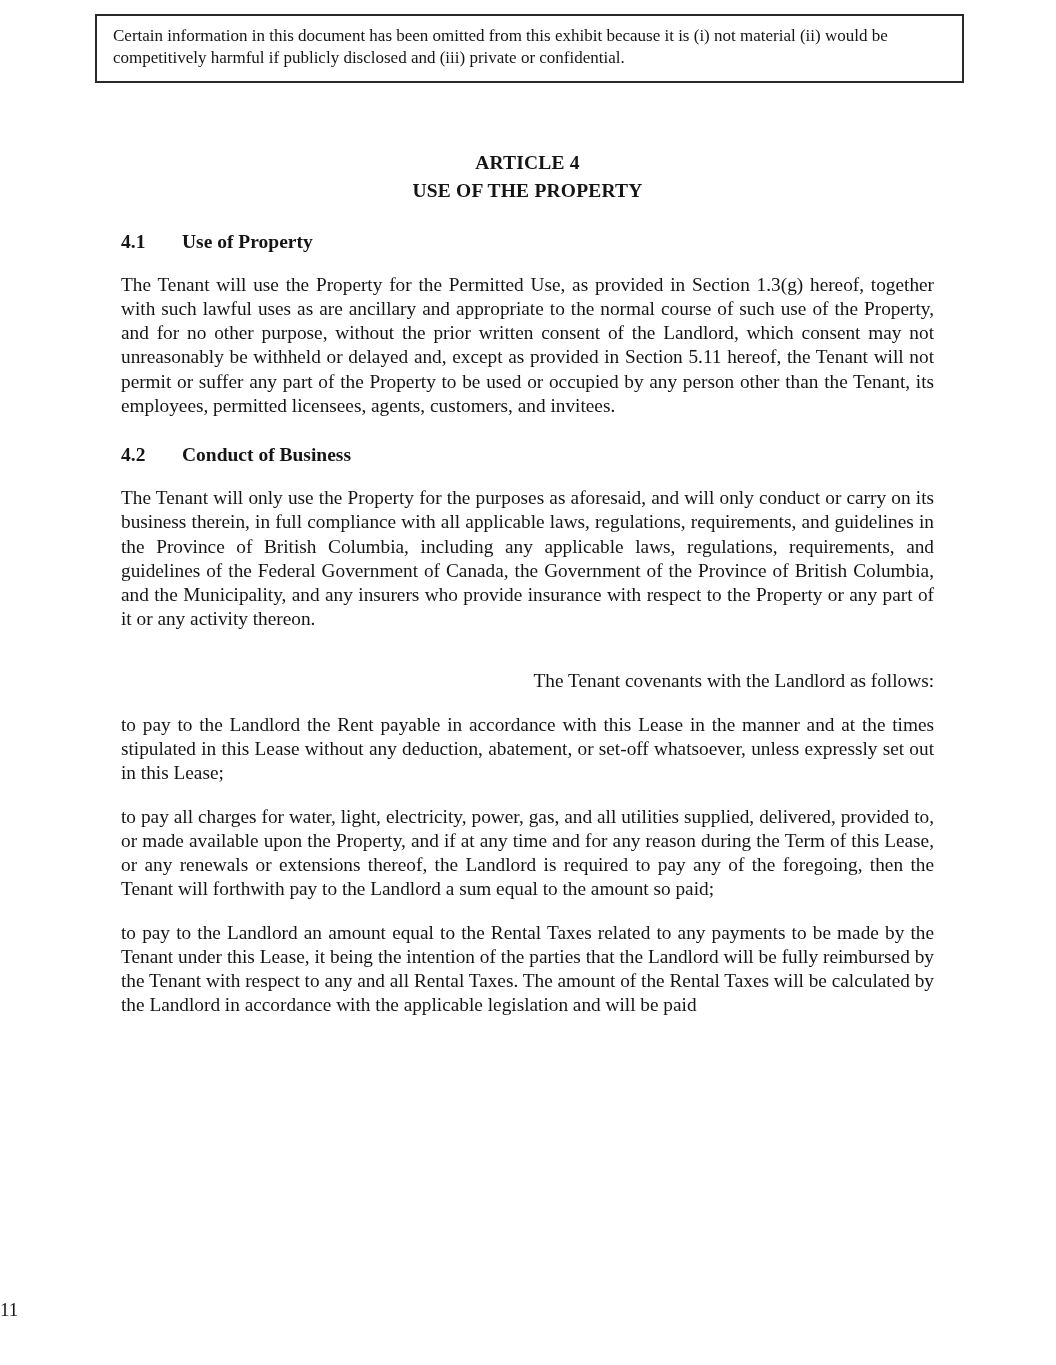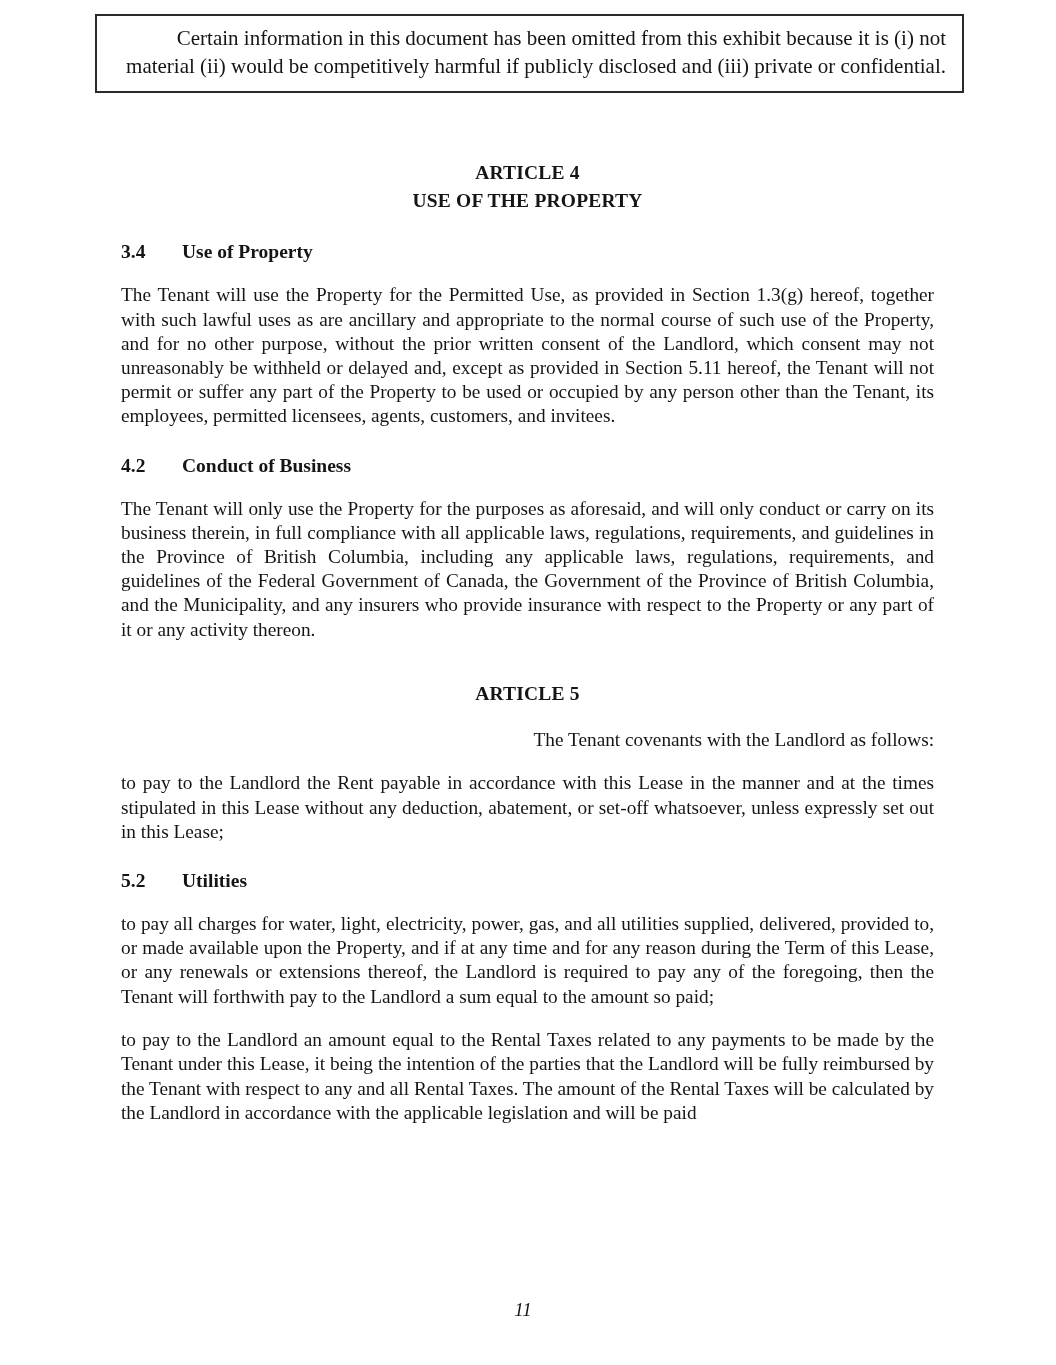--- a/index.html
+++ b/index.html
@@ -25,8 +25,8 @@
     margin: 14px 92px 0 95px;
     border: 2px solid #2a2a2a;
     padding: 9px 16px 11px 16px;
-    text-align: right;
-    font-size: 21px;
+    text-align: left;
+    font-size: 17px;
     line-height: 1.32;
   }
   .content {

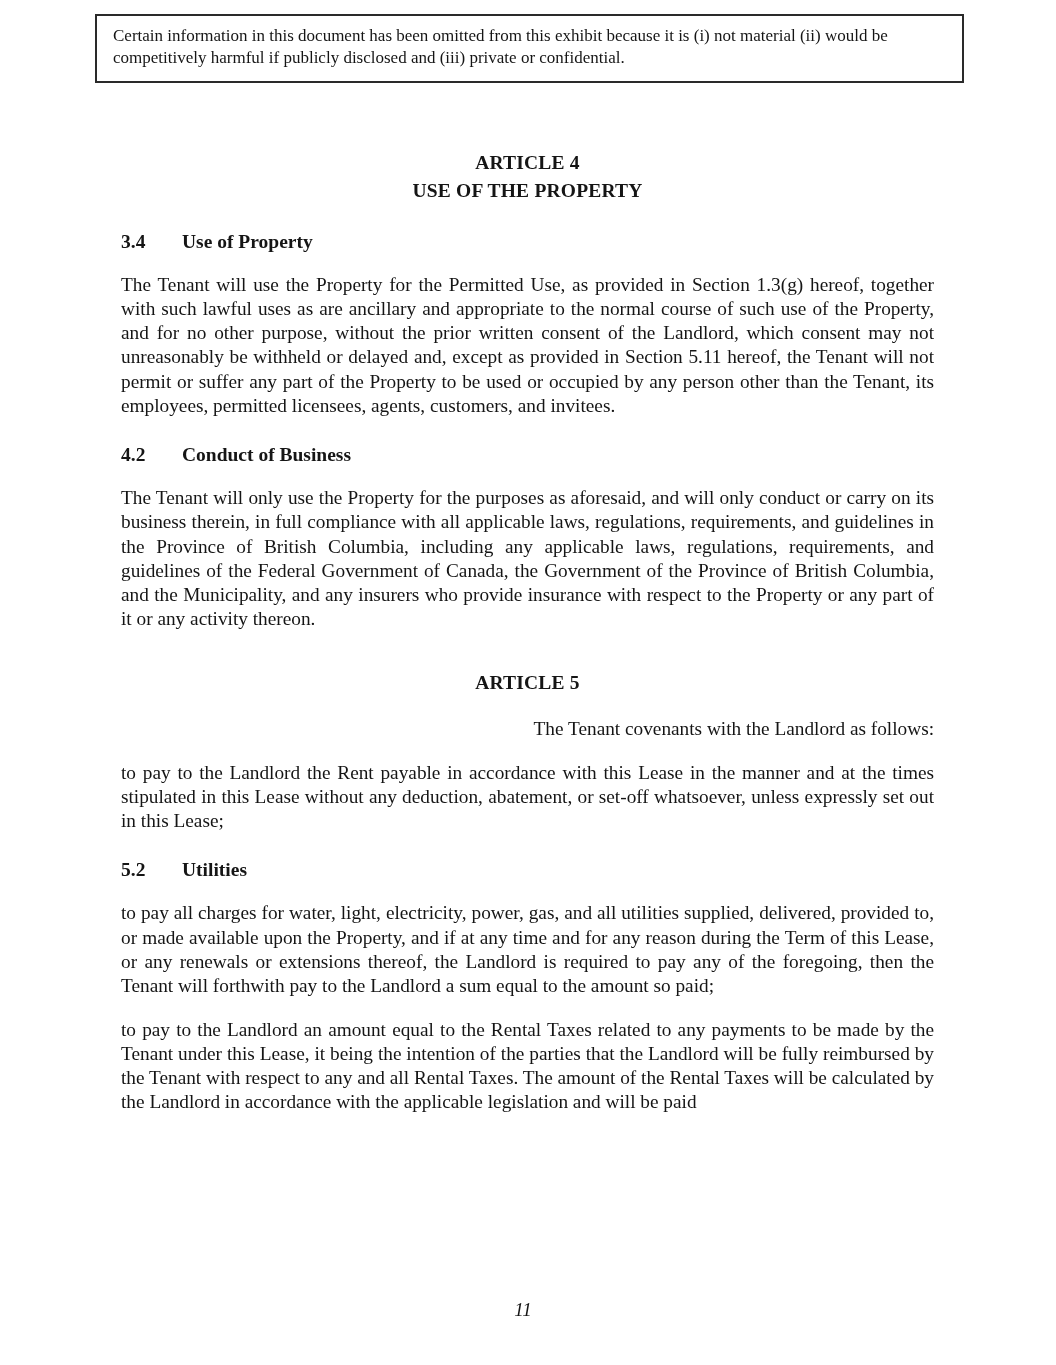--- a/index.html
+++ b/index.html
@@ -90,7 +90,7 @@
     </div>
 
     <div class="section-head">
-      <span class="section-num">3.4</span><span>Use of Property</span>
+      <span class="section-num">4.1</span><span>Use of Property</span>
     </div>
     <p class="para">The Tenant will use the Property for the Permitted Use, as provided in Section 1.3(g) hereof, together with such lawful uses as are ancillary and appropriate to the normal course of such use of the Property, and for no other purpose, without the prior written consent of the Landlord, which consent may not unreasonably be withheld or delayed and, except as provided in Section 5.11 hereof, the Tenant will not permit or suffer any part of the Property to be used or occupied by any person other than the Tenant, its employees, permitted licensees, agents, customers, and invitees.</p>
 

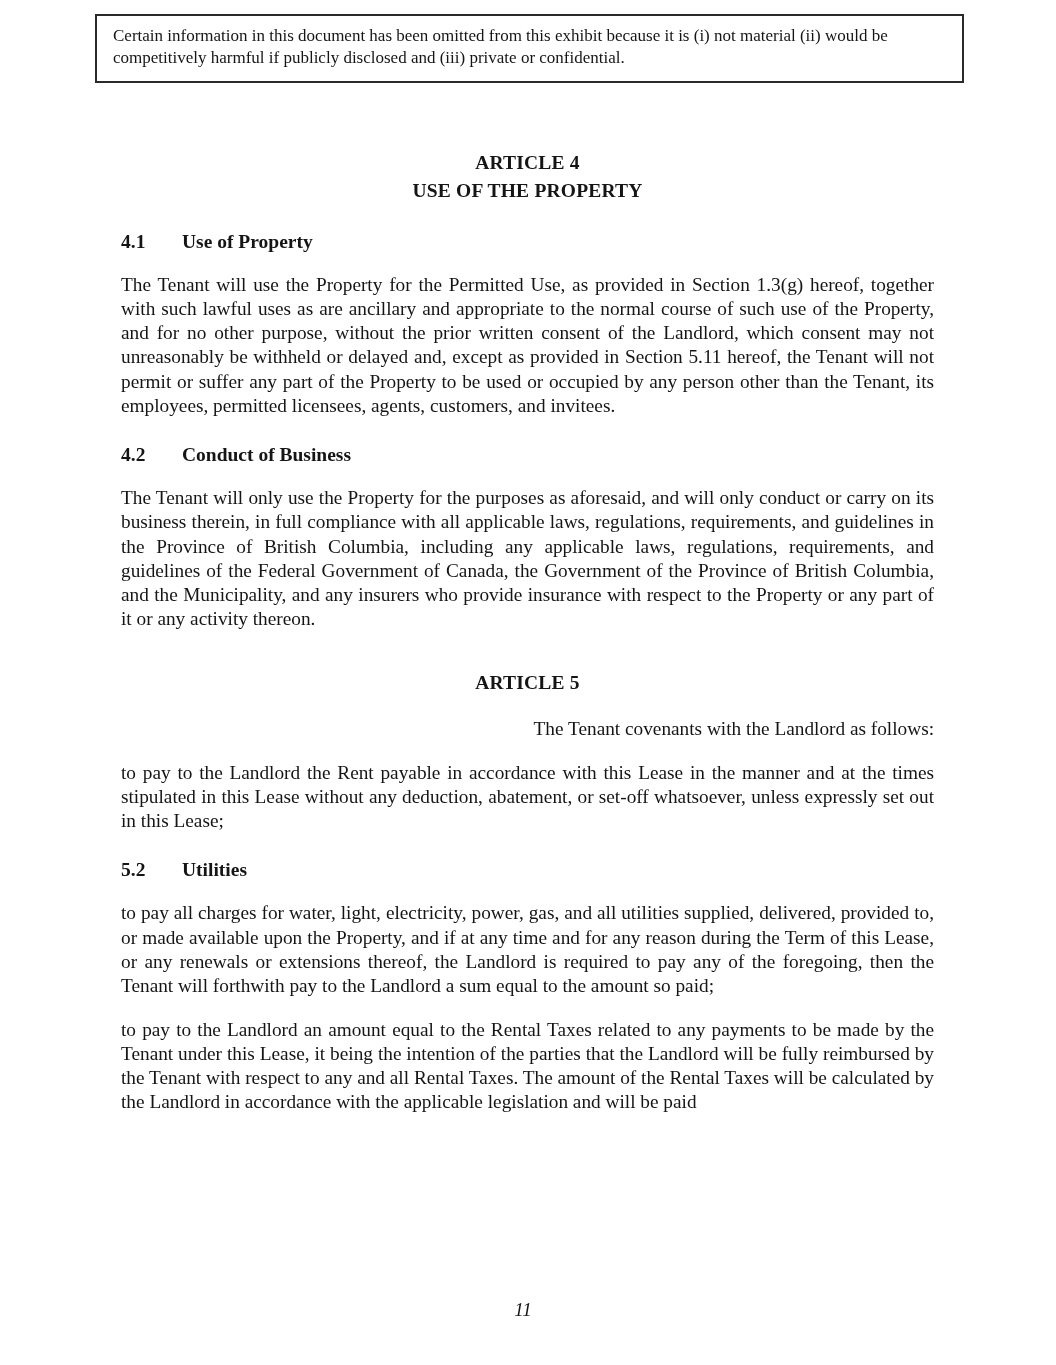--- a/index.html
+++ b/index.html
@@ -100,7 +100,6 @@
     <p class="para">The Tenant will only use the Property for the purposes as aforesaid, and will only conduct or carry on its business therein, in full compliance with all applicable laws, regulations, requirements, and guidelines in the Province of British Columbia, including any applicable laws, regulations, requirements, and guidelines of the Federal Government of Canada, the Government of the Province of British Columbia, and the Municipality, and any insurers who provide insurance with respect to the Property or any part of it or any activity thereon.</p>
 
     <div class="article-heading article-heading-5">
-      <div>ARTICLE 5</div>
     </div>
 
     <p class="intro-para">The Tenant covenants with the Landlord as follows:</p>

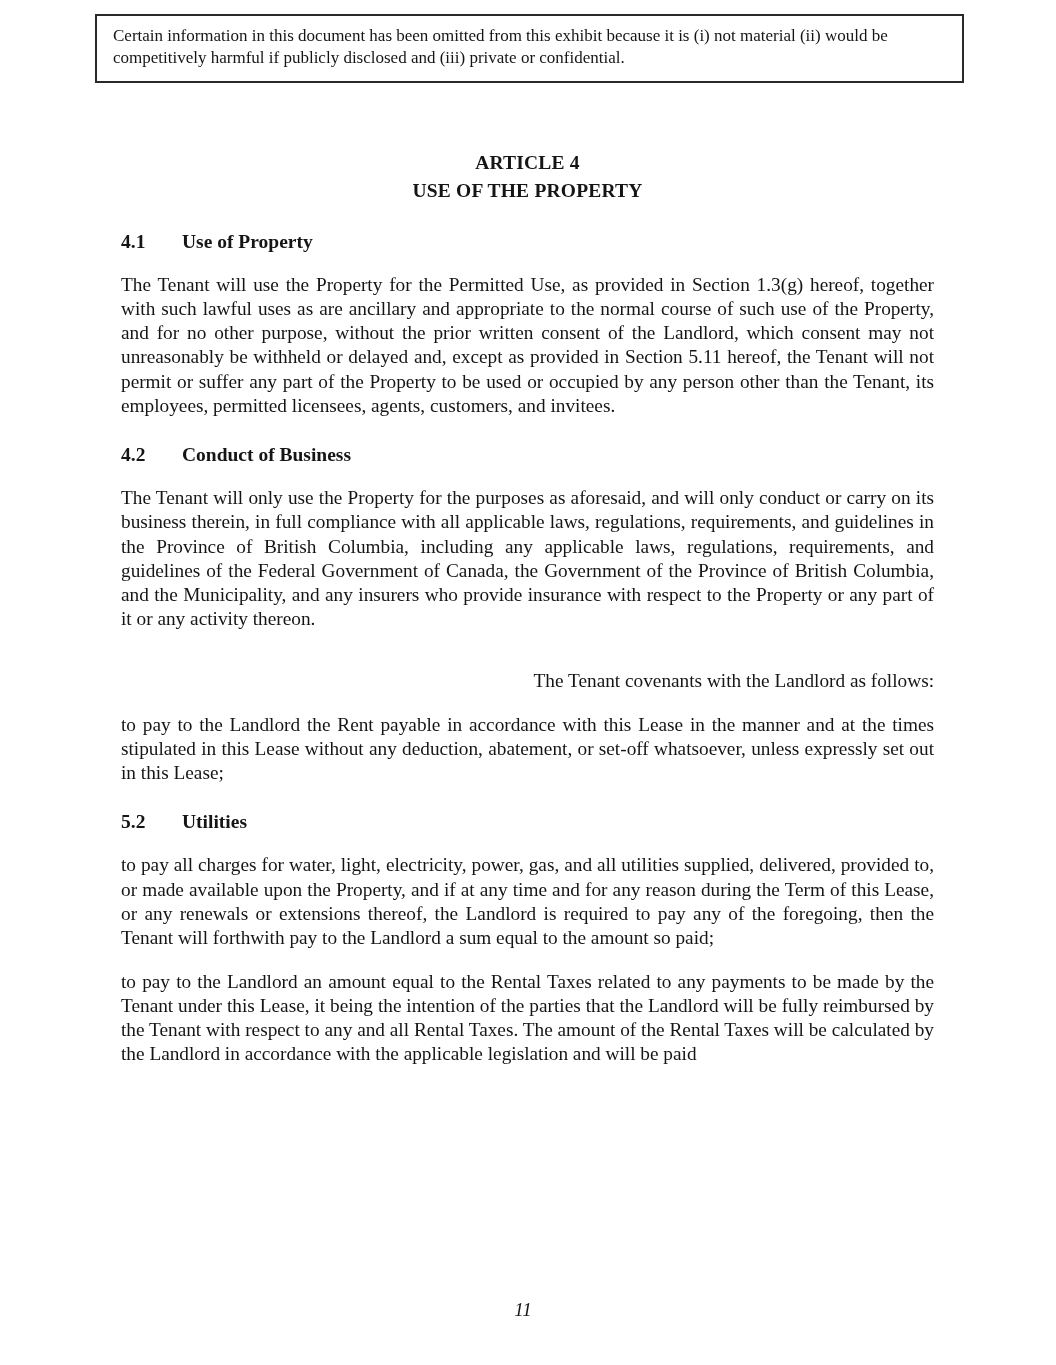--- a/index.html
+++ b/index.html
@@ -106,9 +106,6 @@
 
     <p class="para">to pay to the Landlord the Rent payable in accordance with this Lease in the manner and at the times stipulated in this Lease without any deduction, abatement, or set-off whatsoever, unless expressly set out in this Lease;</p>
 
-    <div class="section-head">
-      <span class="section-num">5.2</span><span>Utilities</span>
-    </div>
     <p class="para">to pay all charges for water, light, electricity, power, gas, and all utilities supplied, delivered, provided to, or made available upon the Property, and if at any time and for any reason during the Term of this Lease, or any renewals or extensions thereof, the Landlord is required to pay any of the foregoing, then the Tenant will forthwith pay to the Landlord a sum equal to the amount so paid;</p>
 
     <p class="para">to pay to the Landlord an amount equal to the Rental Taxes related to any payments to be made by the Tenant under this Lease, it being the intention of the parties that the Landlord will be fully reimbursed by the Tenant with respect to any and all Rental Taxes. The amount of the Rental Taxes will be calculated by the Landlord in accordance with the applicable legislation and will be paid</p>

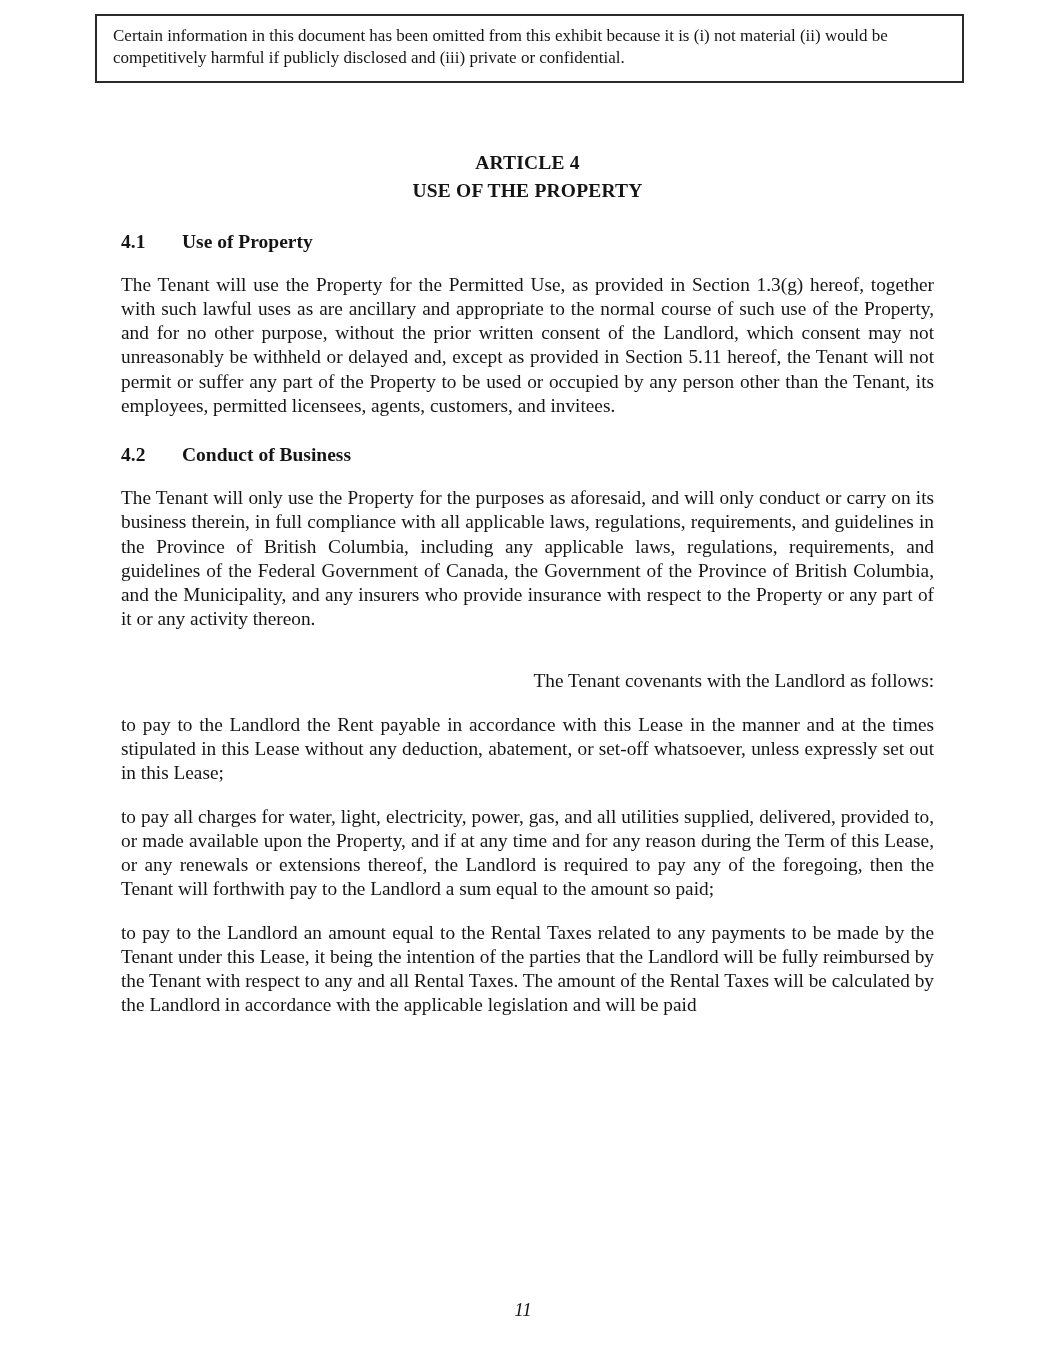--- a/index.html
+++ b/index.html
@@ -70,9 +70,7 @@
     left: 0;
     right: 10px;
     bottom: 58px;
-    text-align: center;
     font-size: 19px;
-    font-style: italic;
   }
 </style>
 </head>

